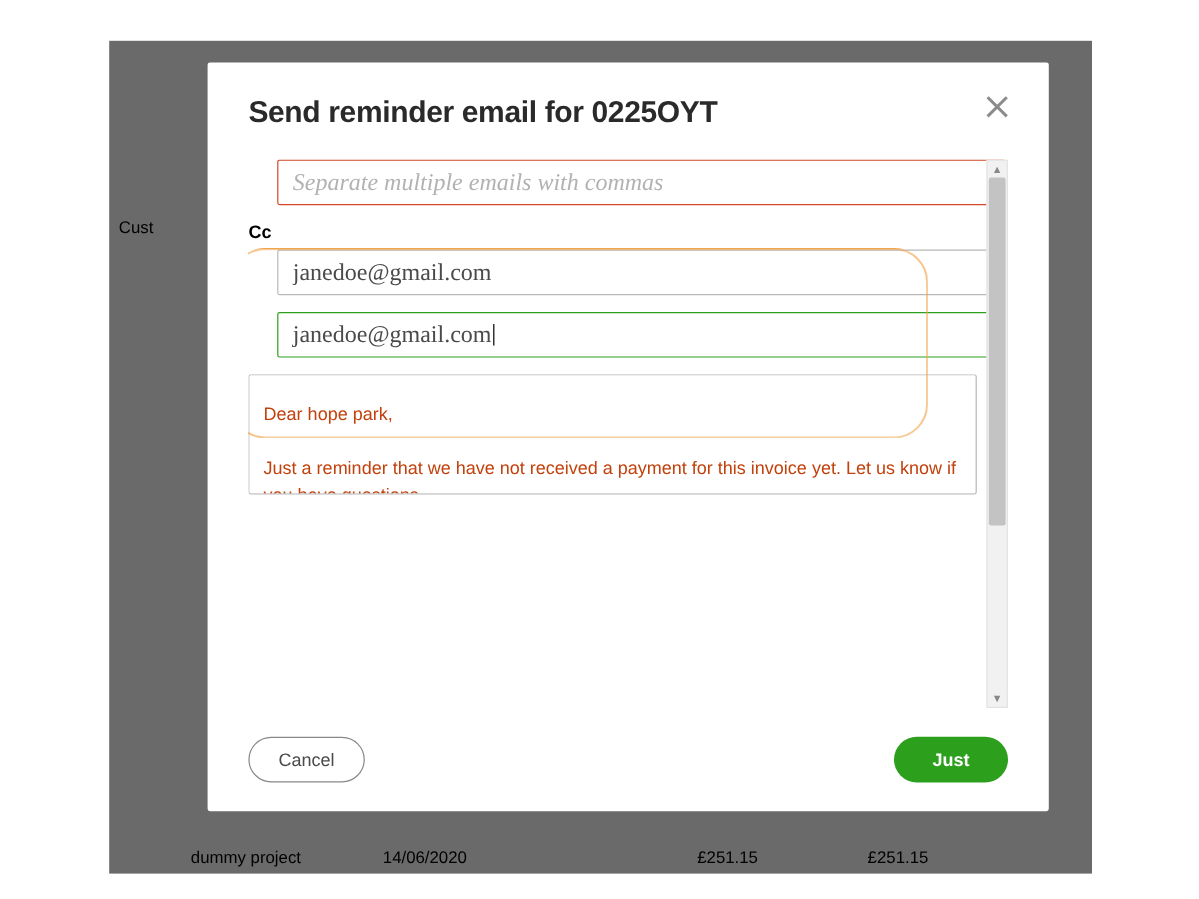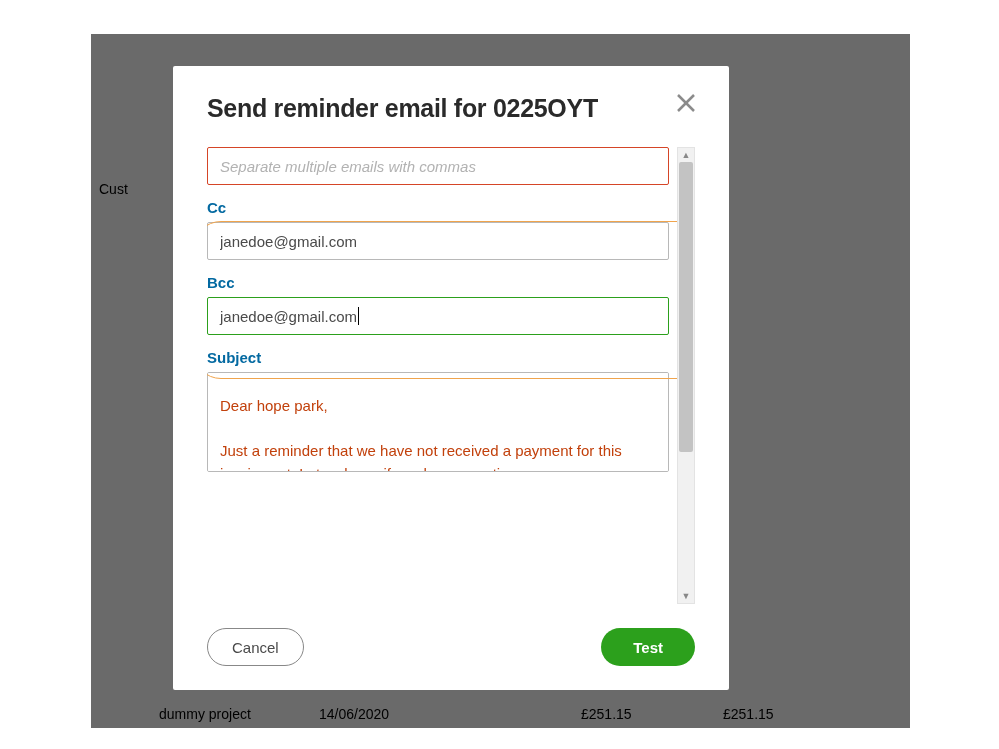--- a/index.html
+++ b/index.html
@@ -26,9 +26,9 @@
     }
     .modal {
       position: absolute;
-      top: 66px;
+      top: 52px;
       left: 173px;
-      width: 556px;
+      width: 701px;
       height: 624px;
       background: #fff;
       border-radius: 2px;

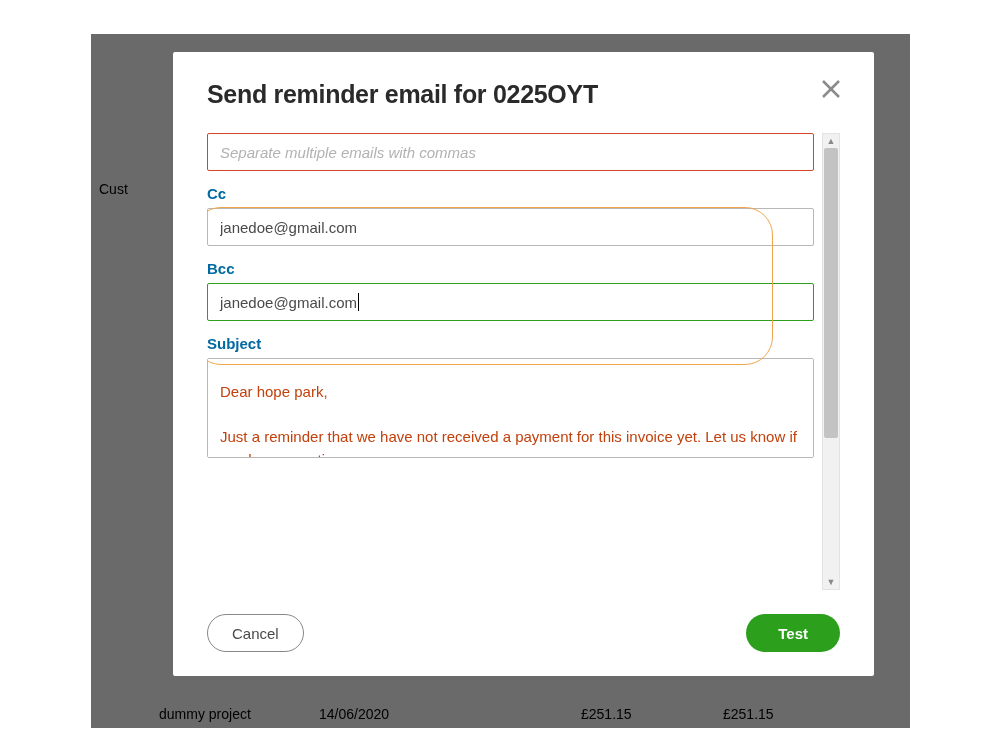--- a/index.html
+++ b/index.html
@@ -106,12 +106,13 @@
       width: 100%;
       height: 38px;
       padding: 0 12px;
-      font-size: 15px;
-      font-family: Liberation Sans, sans-serif;
+      font-size: 20px;
+      font-family: Liberation Serif, serif;
       color: #4a4a4a;
       border: 1px solid #b8b8b8;
       border-radius: 2px;
       outline: none;
+      margin-left: 24px;
     }
     .input.err { border-color: #d54527; }
     .input.focused { border-color: #2ca01c; }

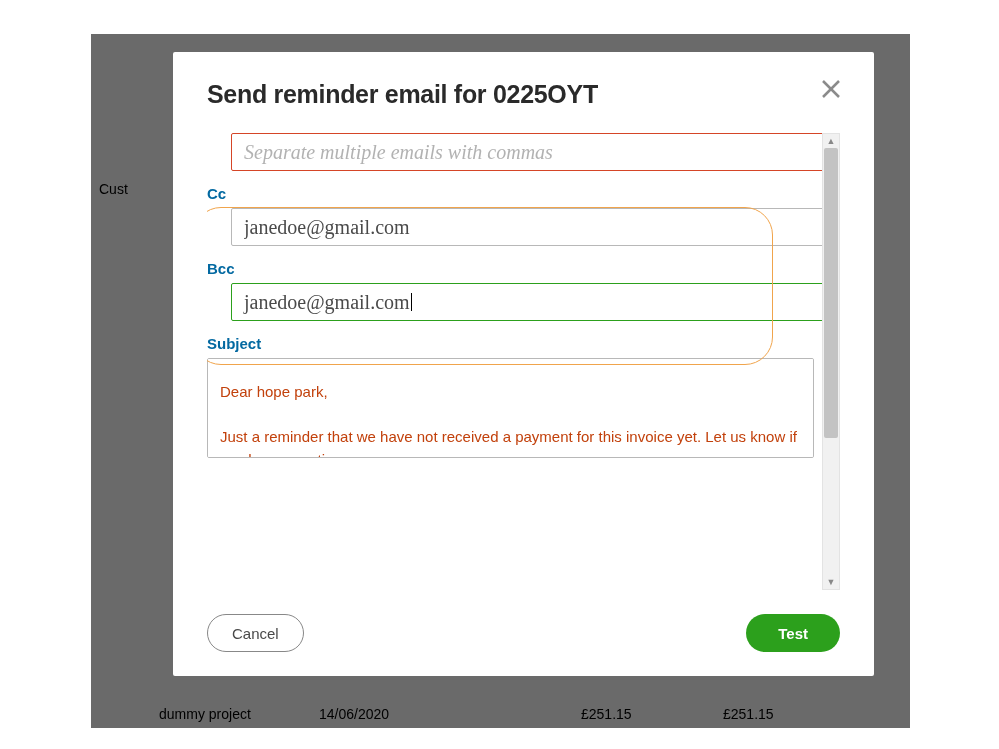--- a/index.html
+++ b/index.html
@@ -97,7 +97,7 @@
     .label {
       font-size: 15px;
       font-weight: 600;
-      color: #0369a1;
+      color: #000000;
       margin-bottom: 6px;
       display: block;
     }

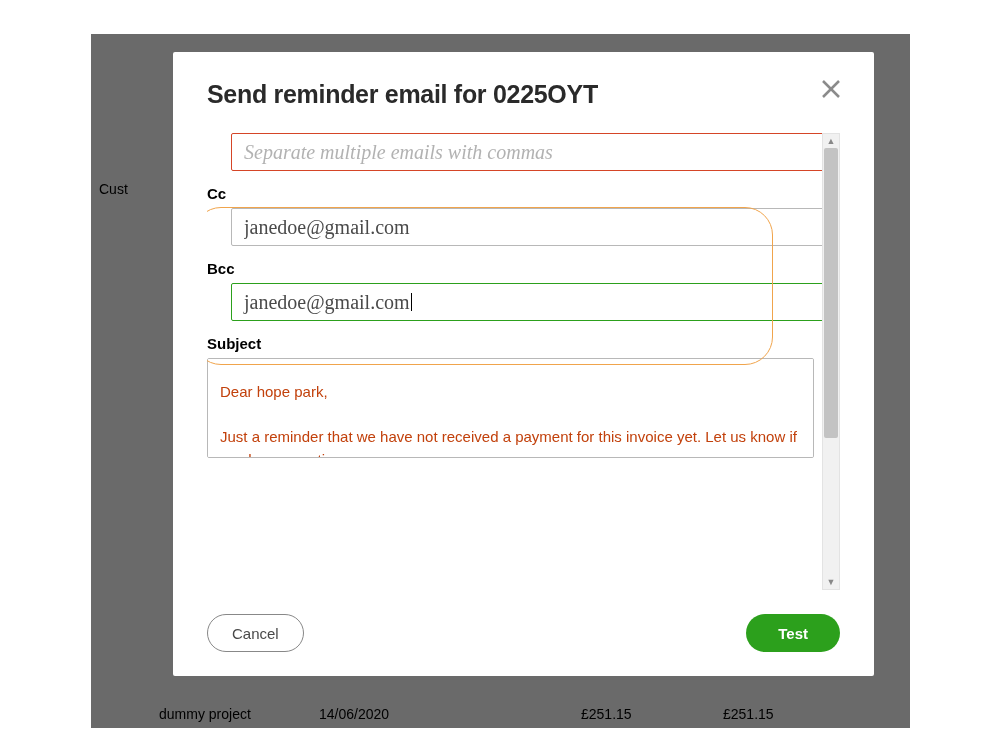--- a/index.html
+++ b/index.html
@@ -206,7 +206,6 @@
     </div>
 
     <div class="field-group">
-      <label class="label">Bcc</label>
       <div class="input focused" style="display:flex;align-items:center;">
         <span>janedoe@gmail.com</span>
           <span class="cursor"></span>

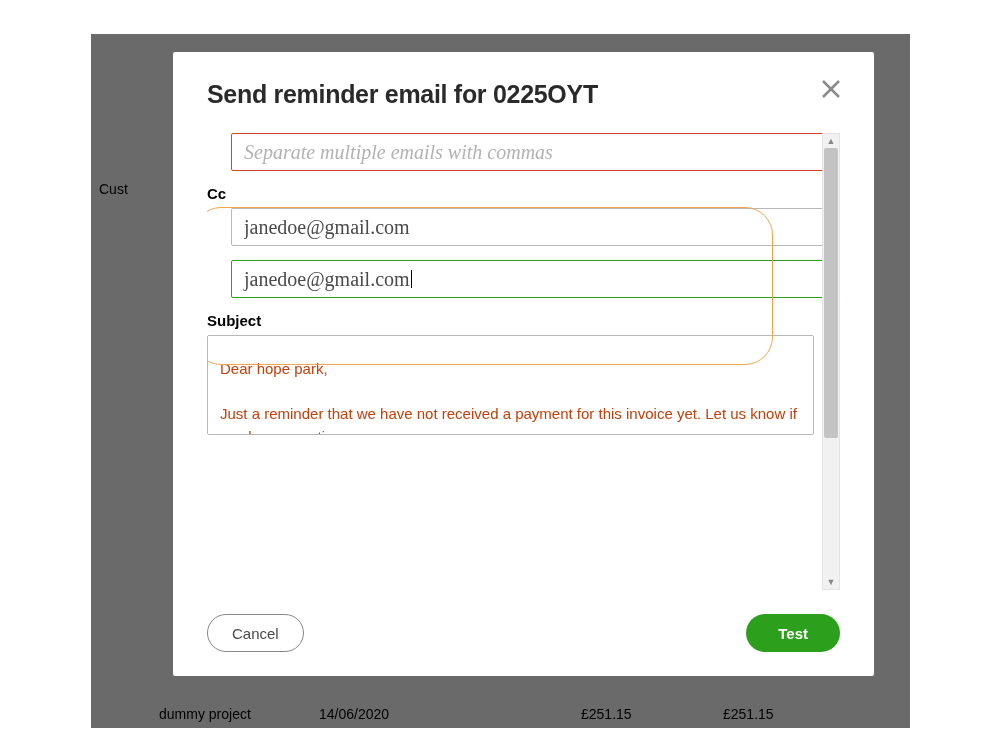--- a/index.html
+++ b/index.html
@@ -213,7 +213,6 @@
     </div>
 
     <div class="field-group" style="margin-bottom:4px;">
-      <label class="label">Subject</label>
     </div>
 
     <div class="field-group">

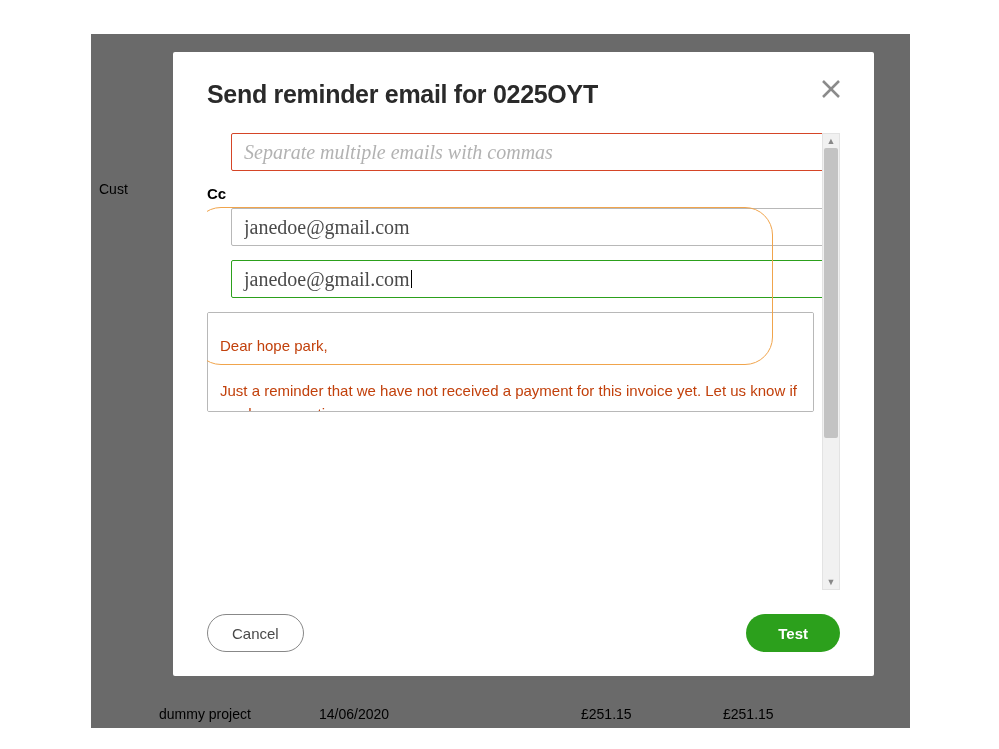--- a/index.html
+++ b/index.html
@@ -232,7 +232,7 @@
 
   <div class="modal-footer">
     <button class="btn btn-cancel">Cancel</button>
-    <button class="btn btn-send">Test</button>
+    <button class="btn btn-send">Just</button>
   </div>
 </div>
 

